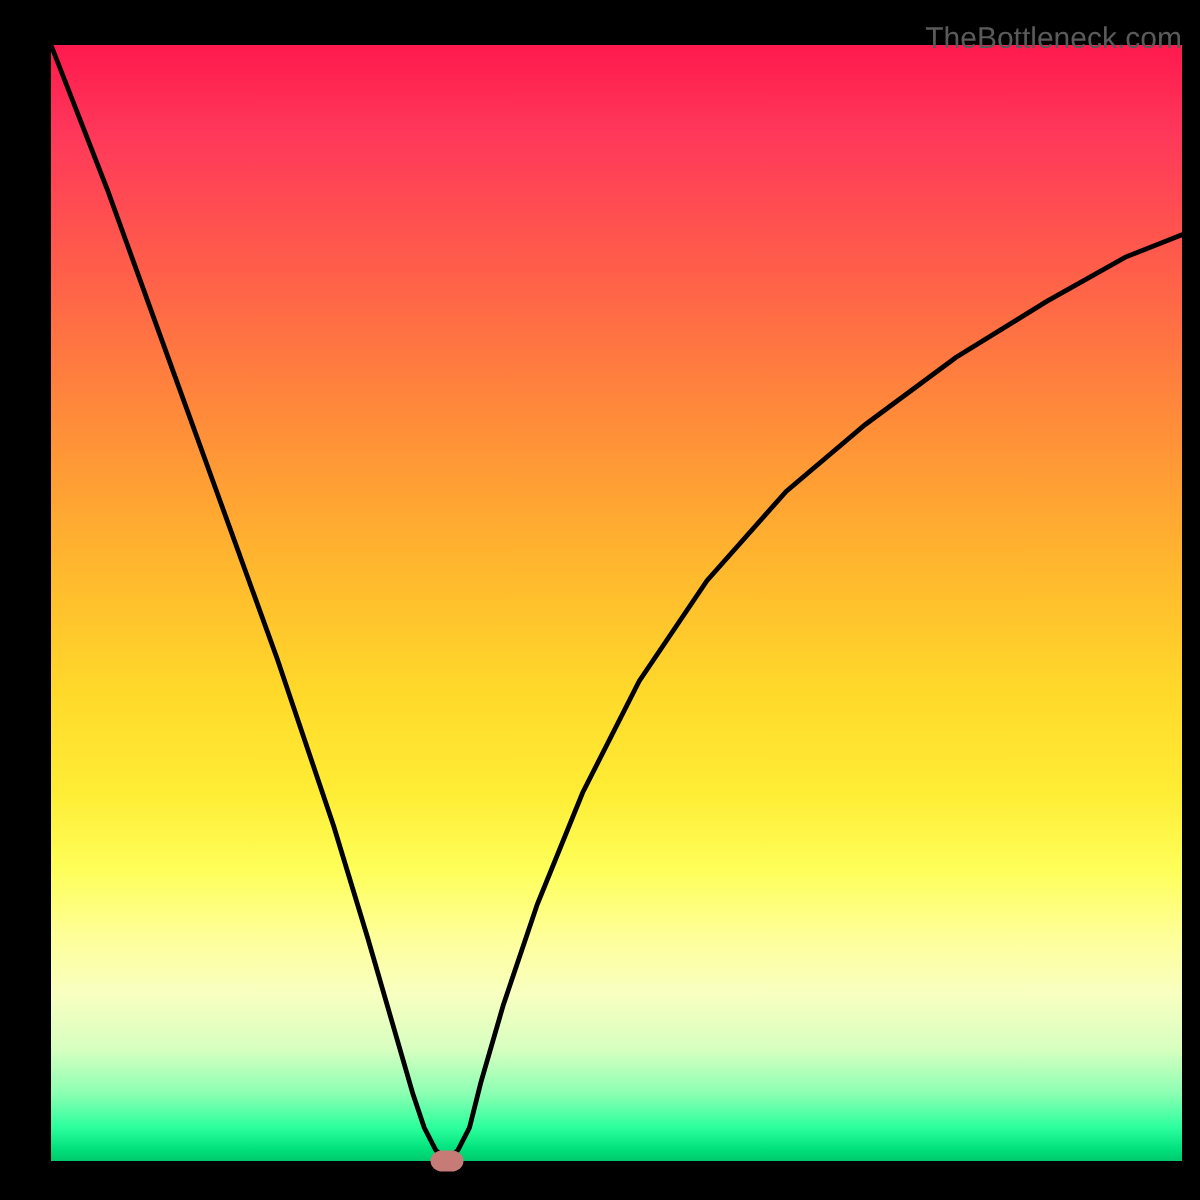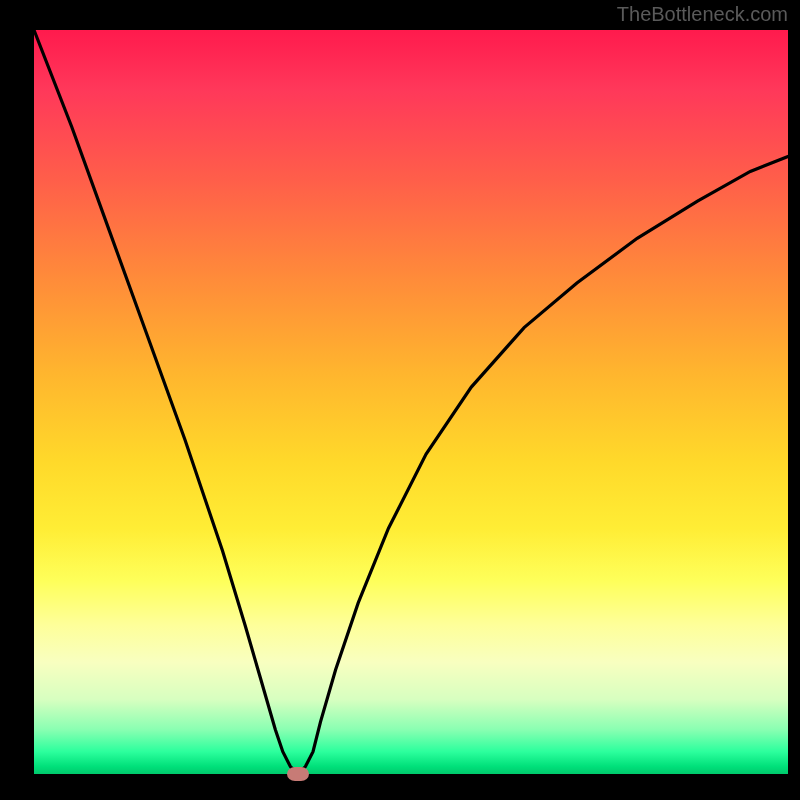--- a/index.html
+++ b/index.html
@@ -73,7 +73,7 @@
     <path fill="none" stroke="#000000" stroke-width="3.2" stroke-linecap="round" d="M34.0 30.0 L71.7 126.7 L109.4 230.9 L147.1 335.0 L184.8 439.2 L222.5 550.8 L245.1 625.2 L260.2 677.3 L275.3 729.4 L282.8 751.7 L290.4 766.6 L297.9 774.0 L305.4 766.6 L313.0 751.7 L320.5 721.9 L335.6 669.8 L358.2 602.9 L388.4 528.5 L426.1 454.1 L471.3 387.1 L524.1 327.6 L576.9 283.0 L637.2 238.3 L697.5 201.1 L750.3 171.4 L788.0 156.5"></path>
   </svg>
   <div class="min-marker" style="left: 297.9px; top: 774px; background: rgb(199, 123, 118);"></div>
-  <div class="watermark" style="right: 12px; top: 3px;">TheBottleneck.com</div>
+  <div class="watermark" style="right: 12px; top: 15px;">TheBottleneck.com</div>
 </div>
 
 </body></html>

